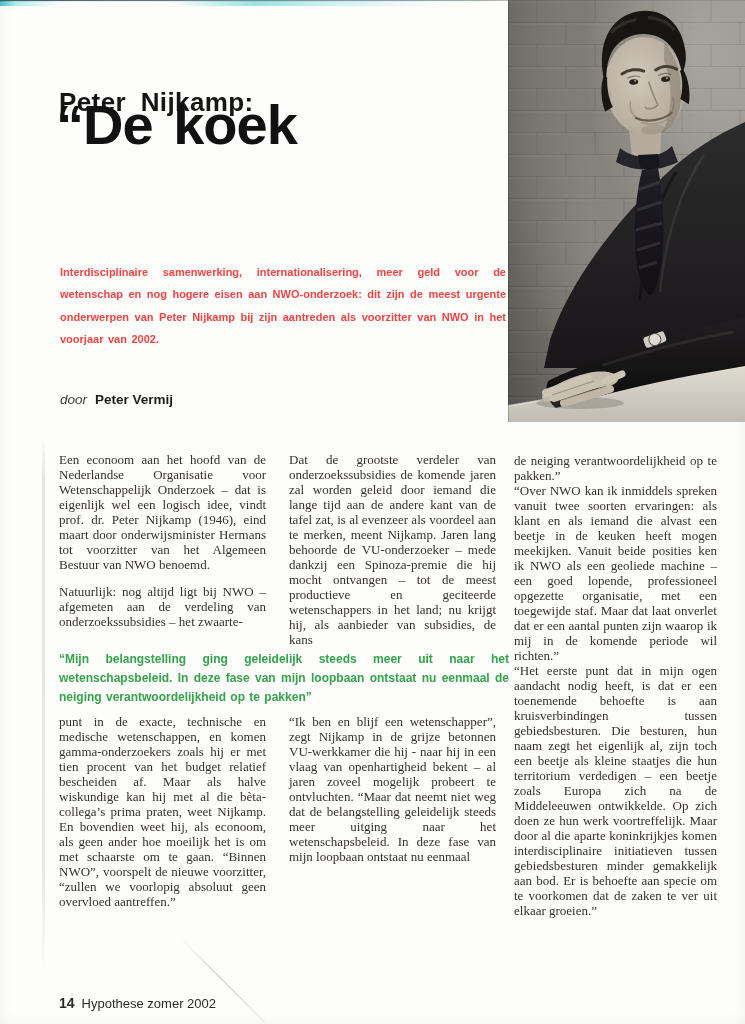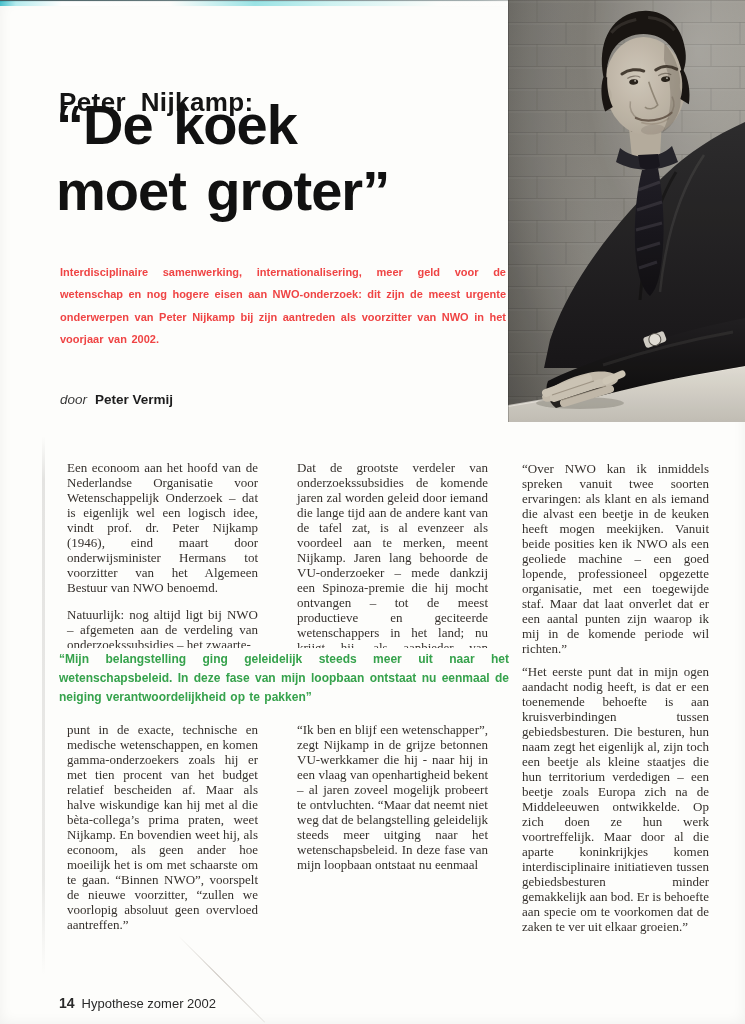--- a/index.html
+++ b/index.html
@@ -66,7 +66,6 @@
 
   <div class="headline">
     <span>“De koek</span>
-    <span>moet groter”</span>
   </div>
 
   <div class="intro">Interdisciplinaire samenwerking, internationalisering, meer geld voor de wetenschap en nog hogere eisen aan NWO-onderzoek: dit zijn de meest urgente onderwerpen van Peter Nijkamp bij zijn aantreden als voorzitter van NWO in het voorjaar van 2002.</div>

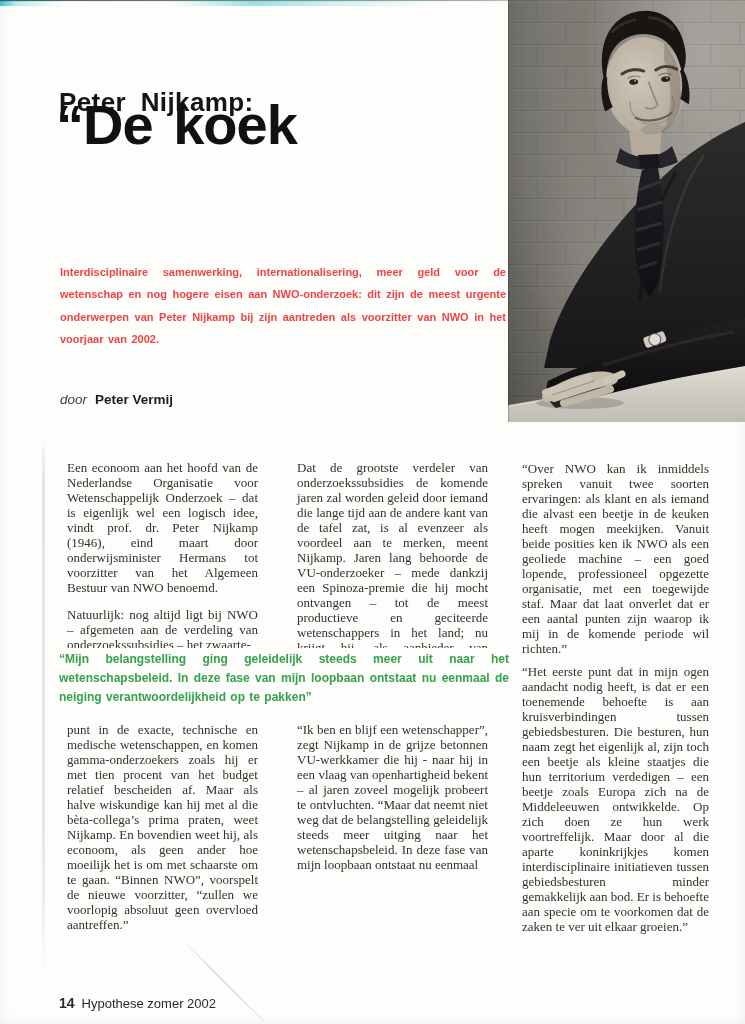--- a/index.html
+++ b/index.html
@@ -36,7 +36,7 @@
   
   .col{position:absolute;width:207px;font-family:"Liberation Serif",serif;
     font-size:13px;line-height:15px;text-align:justify;color:#35302c;}
-  .col p{margin:8px;}
+  .col p{margin:0;}
   .col.gap p + p{margin-top:12px;}
   .c1t{left:59px;top:452px;height:196px;overflow:hidden;}
   .c2t{left:289px;top:452px;height:196px;overflow:hidden;}

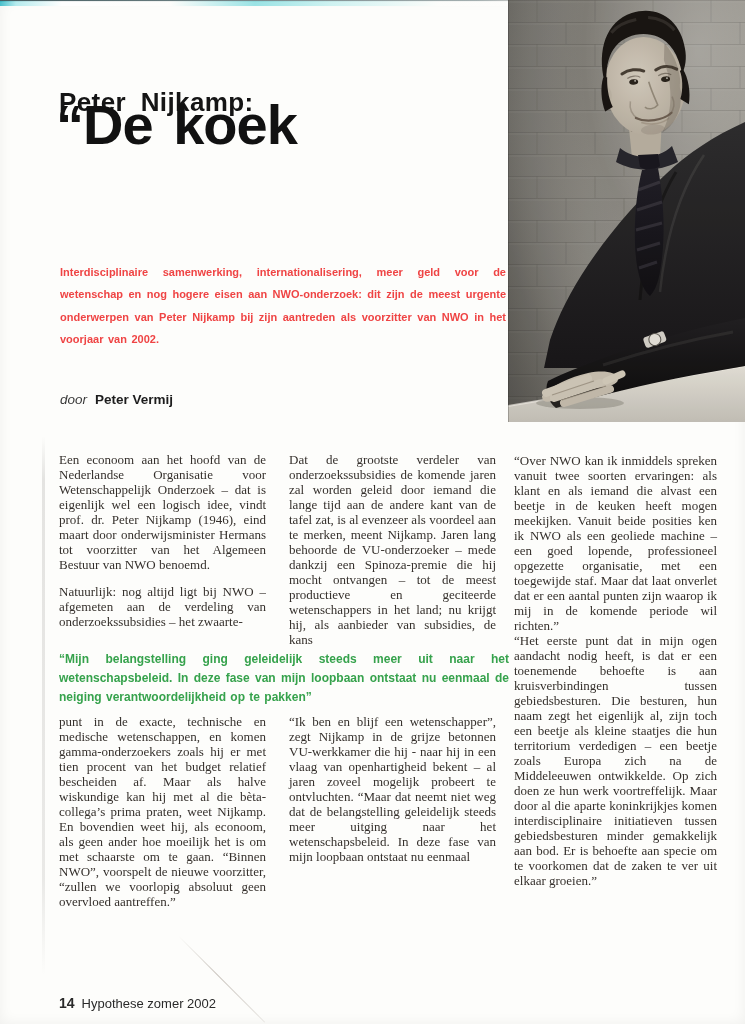--- a/index.html
+++ b/index.html
@@ -198,6 +198,7 @@
   </div>
 
   <div class="col c3">
+    <p>de neiging verantwoordelijkheid op te pakken.”</p>
     <p>“Over NWO kan ik inmiddels spreken vanuit twee soorten ervaringen: als klant en als iemand die alvast een beetje in de keuken heeft mogen meekijken. Vanuit beide posities ken ik NWO als een geoliede machine – een goed lopende, professioneel opgezette organisatie, met een toegewijde staf. Maar dat laat onverlet dat er een aantal punten zijn waarop ik mij in de komende periode wil richten.”</p>
     <p>“Het eerste punt dat in mijn ogen aandacht nodig heeft, is dat er een toenemende behoefte is aan kruisverbindingen tussen gebiedsbesturen. Die besturen, hun naam zegt het eigenlijk al, zijn toch een beetje als kleine staatjes die hun territorium verdedigen – een beetje zoals Europa zich na de Middeleeuwen ontwikkelde. Op zich doen ze hun werk voortreffelijk. Maar door al die aparte koninkrijkjes komen interdisciplinaire initiatieven tussen gebiedsbesturen minder gemakkelijk aan bod. Er is behoefte aan specie om te voorkomen dat de zaken te ver uit elkaar groeien.”</p>
   </div>

